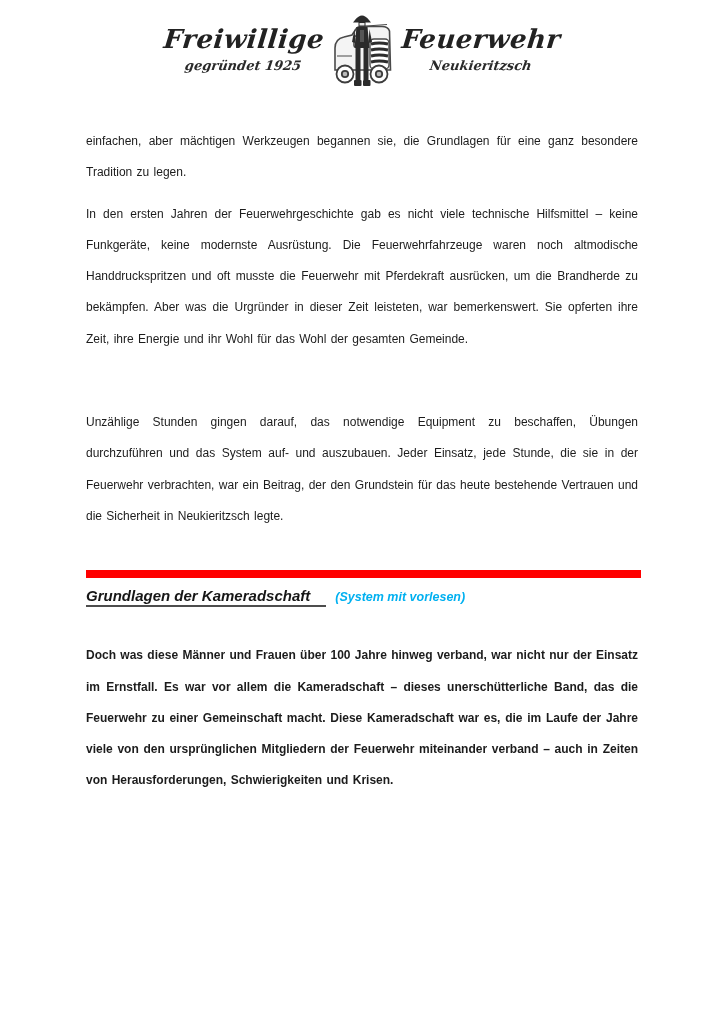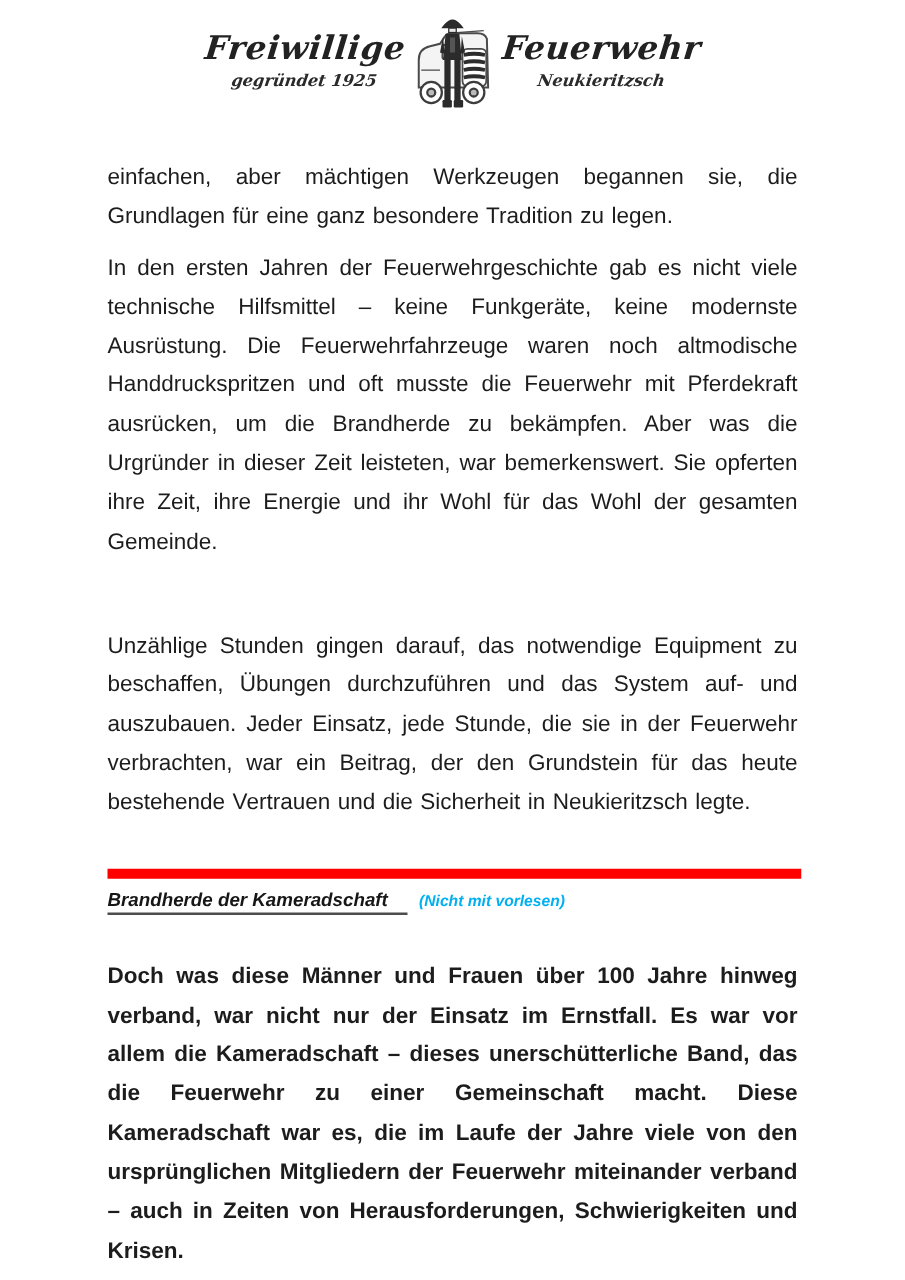--- a/index.html
+++ b/index.html
@@ -55,7 +55,7 @@
     padding: 30px 86px 0 86px;
   }
   .doc p {
-    font-size: 18px;
+    font-size: 12px;
     line-height: 31.3px;
     text-align: justify;
     margin: 0 0 10px 0;

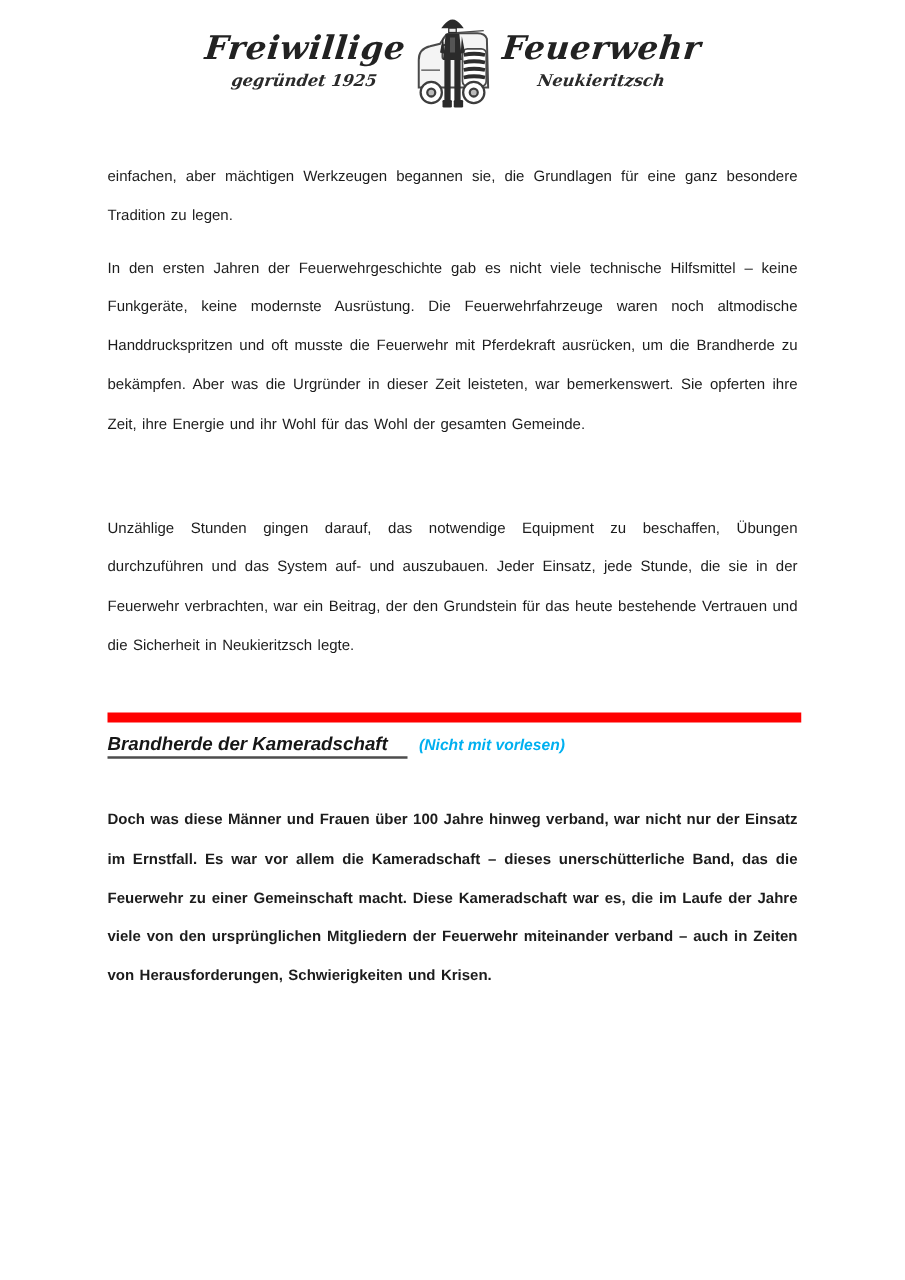--- a/index.html
+++ b/index.html
@@ -154,7 +154,7 @@
 
     <div class="red-divider" style="background: rgb(255, 0, 0);"></div>
     <div class="section-heading">
-      <span class="heading-text">Brandherde der Kameradschaft</span>
+      <span class="heading-text">Grundlagen der Kameradschaft</span>
       <span class="heading-annotation" style="color: rgb(0, 176, 240);">(Nicht mit vorlesen)</span>
     </div>
 

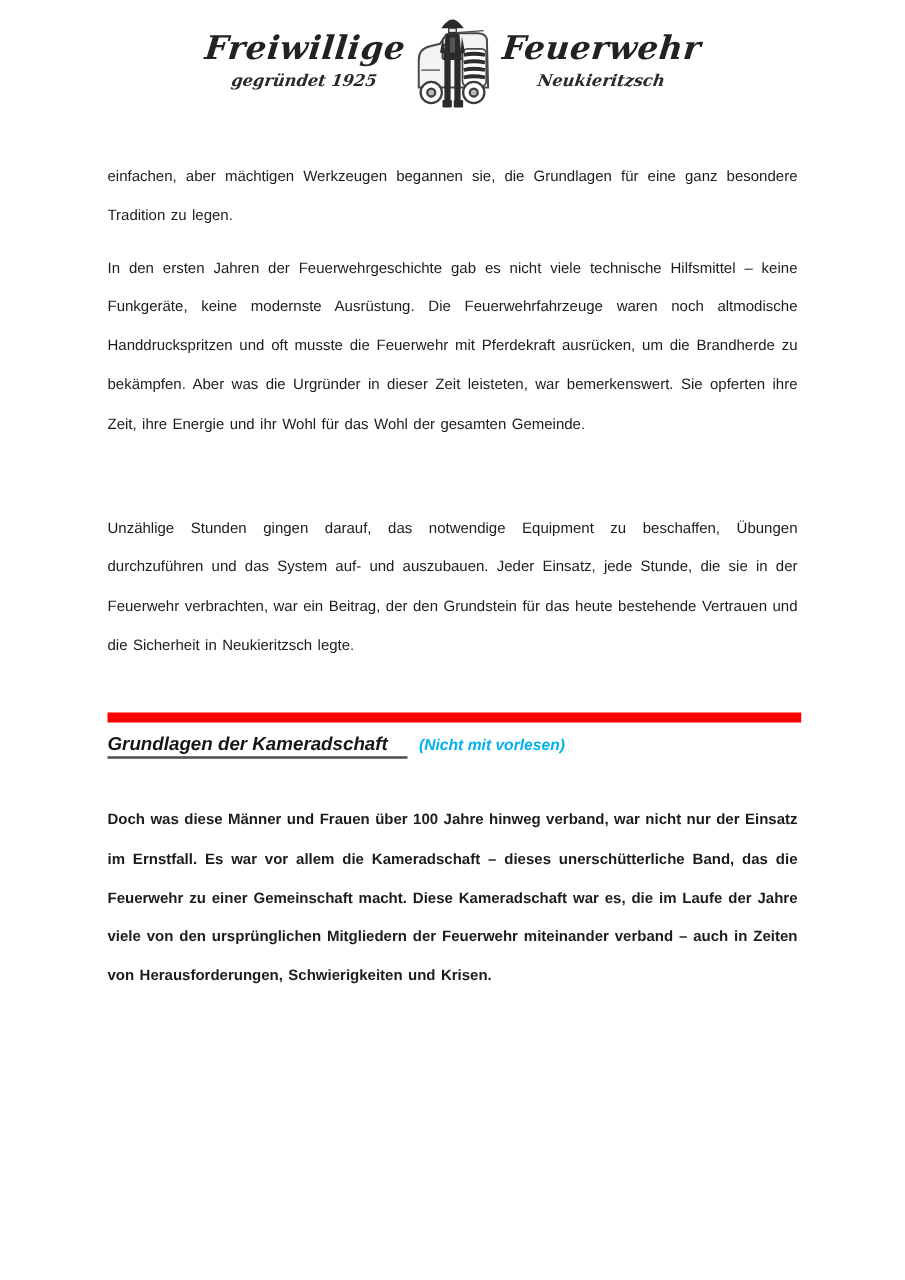--- a/index.html
+++ b/index.html
@@ -155,7 +155,7 @@
     <div class="red-divider" style="background: rgb(255, 0, 0);"></div>
     <div class="section-heading">
       <span class="heading-text">Grundlagen der Kameradschaft</span>
-      <span class="heading-annotation" style="color: rgb(0, 176, 240);">(Nicht mit vorlesen)</span>
+      <span class="heading-annotation" style="color: rgb(0, 176, 240);">(System mit vorlesen)</span>
     </div>
 
     <p class="p-after">Doch was diese Männer und Frauen über 100 Jahre hinweg verband, war nicht nur der Einsatz im Ernstfall. Es war vor allem die Kameradschaft – dieses unerschütterliche Band, das die Feuerwehr zu einer Gemeinschaft macht. Diese Kameradschaft war es, die im Laufe der Jahre viele von den ursprünglichen Mitgliedern der Feuerwehr miteinander verband – auch in Zeiten von Herausforderungen, Schwierigkeiten und Krisen.</p>

